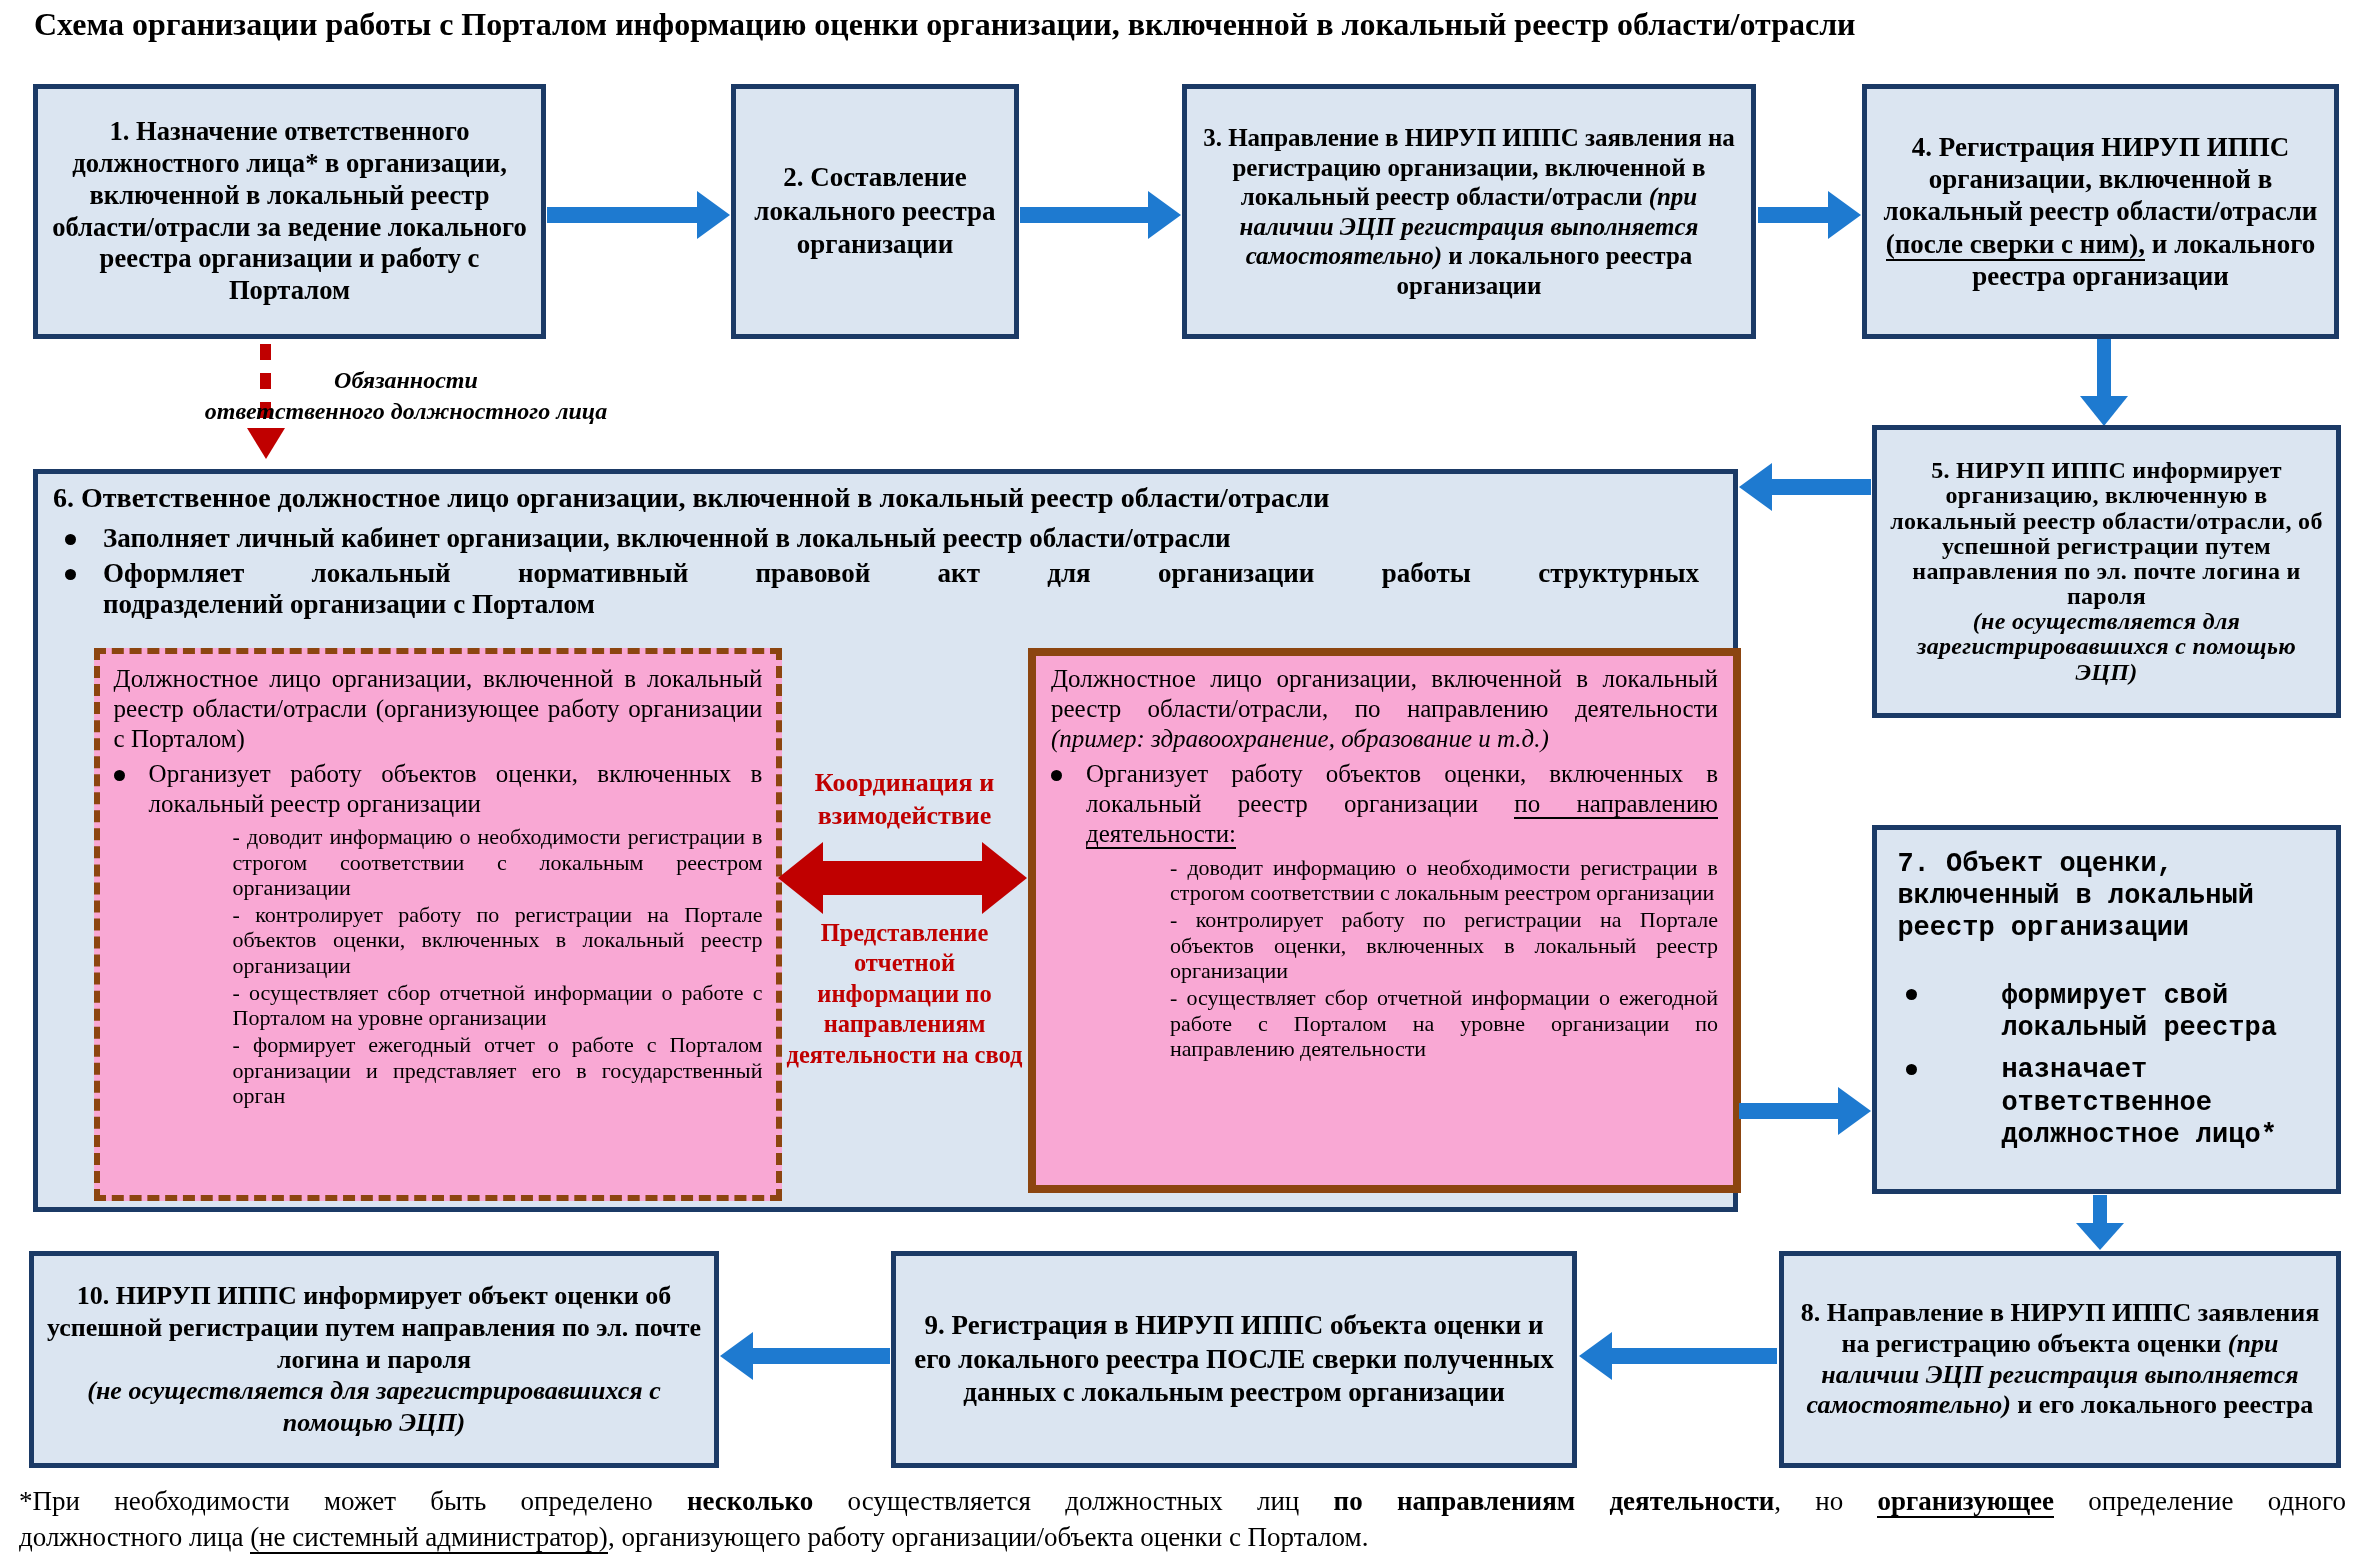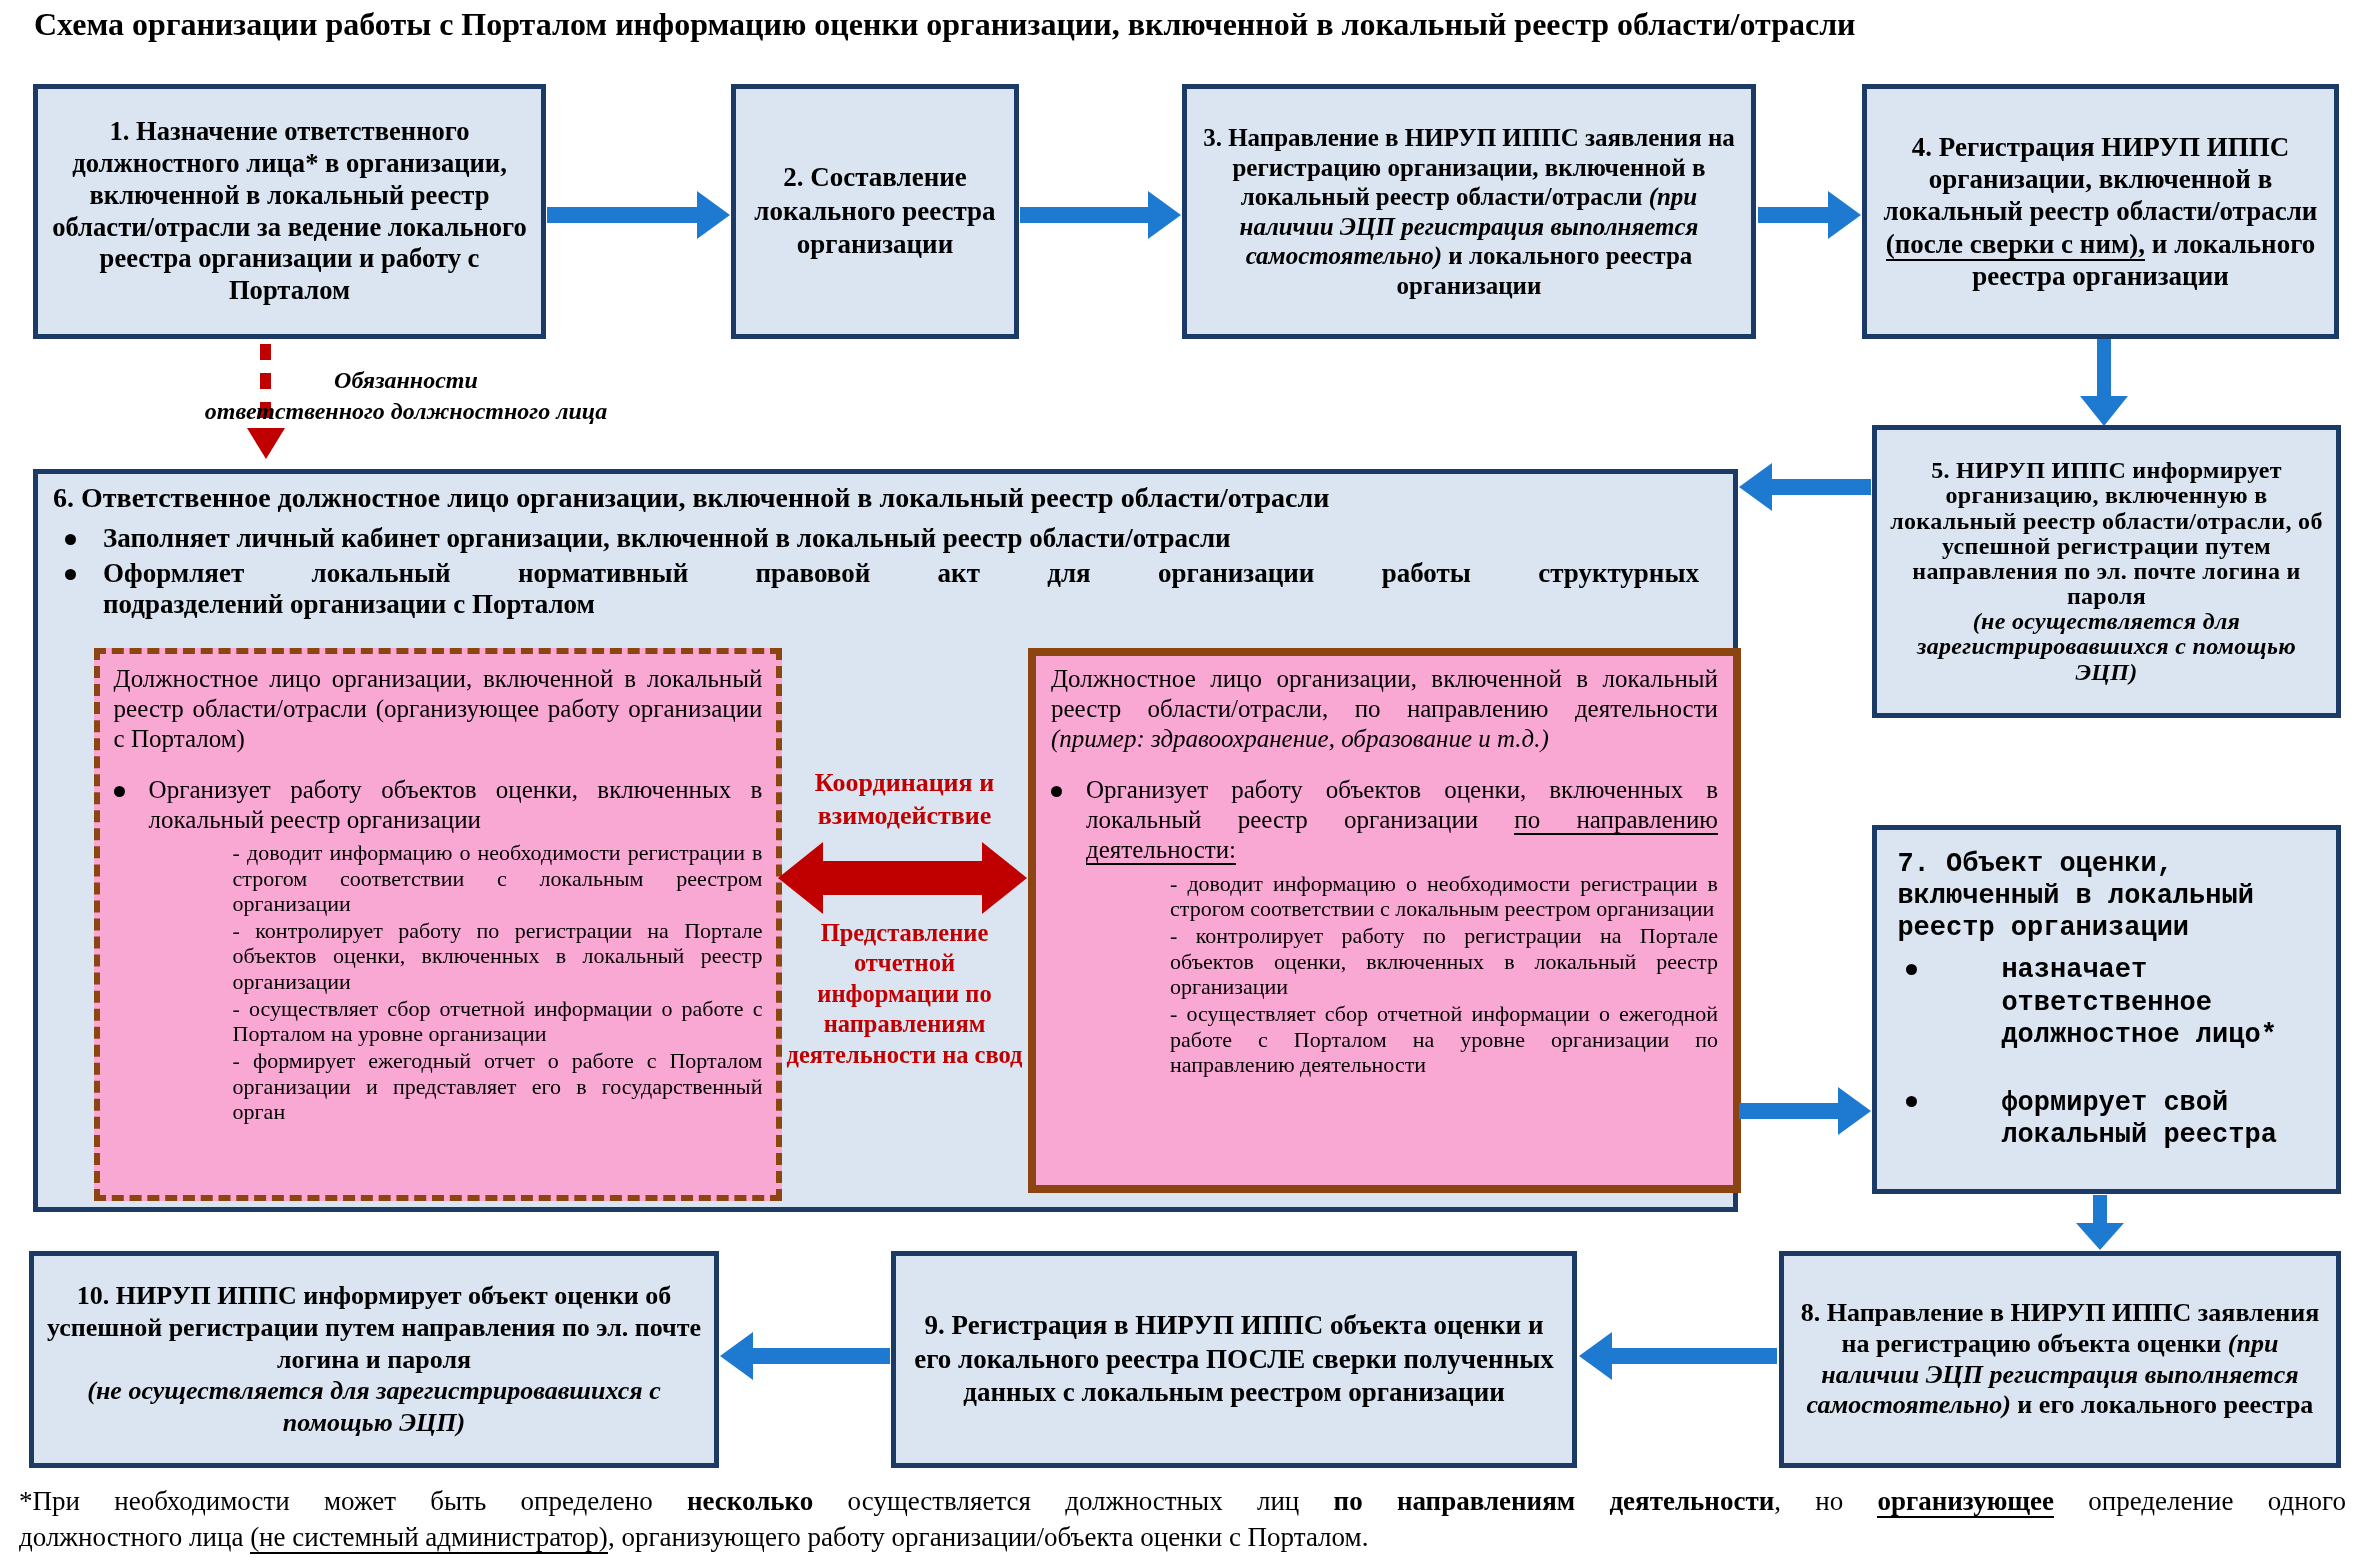--- a/index.html
+++ b/index.html
@@ -37,7 +37,7 @@
   #il{left:56px;top:174px;width:688px;height:553px;border:6.1px dashed #8c4510;padding:9.5px 13.6px 0 13.6px;}
   #ir{left:990px;top:174px;width:713px;height:545px;border:8.2px solid #8c4510;padding:8.2px 15px 0 15px;}
   .intro{font-size:25px;line-height:1.2;text-align:justify;}
-  .irow{display:grid;grid-template-columns:35px 1fr;margin-top:21px;}
+  .irow{display:grid;grid-template-columns:35px 1fr;margin-top:5px;}
   .irow .itxt{font-size:25px;line-height:1.2;text-align:justify;}
   .subs{margin-left:101px;margin-top:5.5px;font-size:22px;line-height:1.16;text-align:justify;}
   .subs div{margin-top:1.4px;margin-left:18px;}

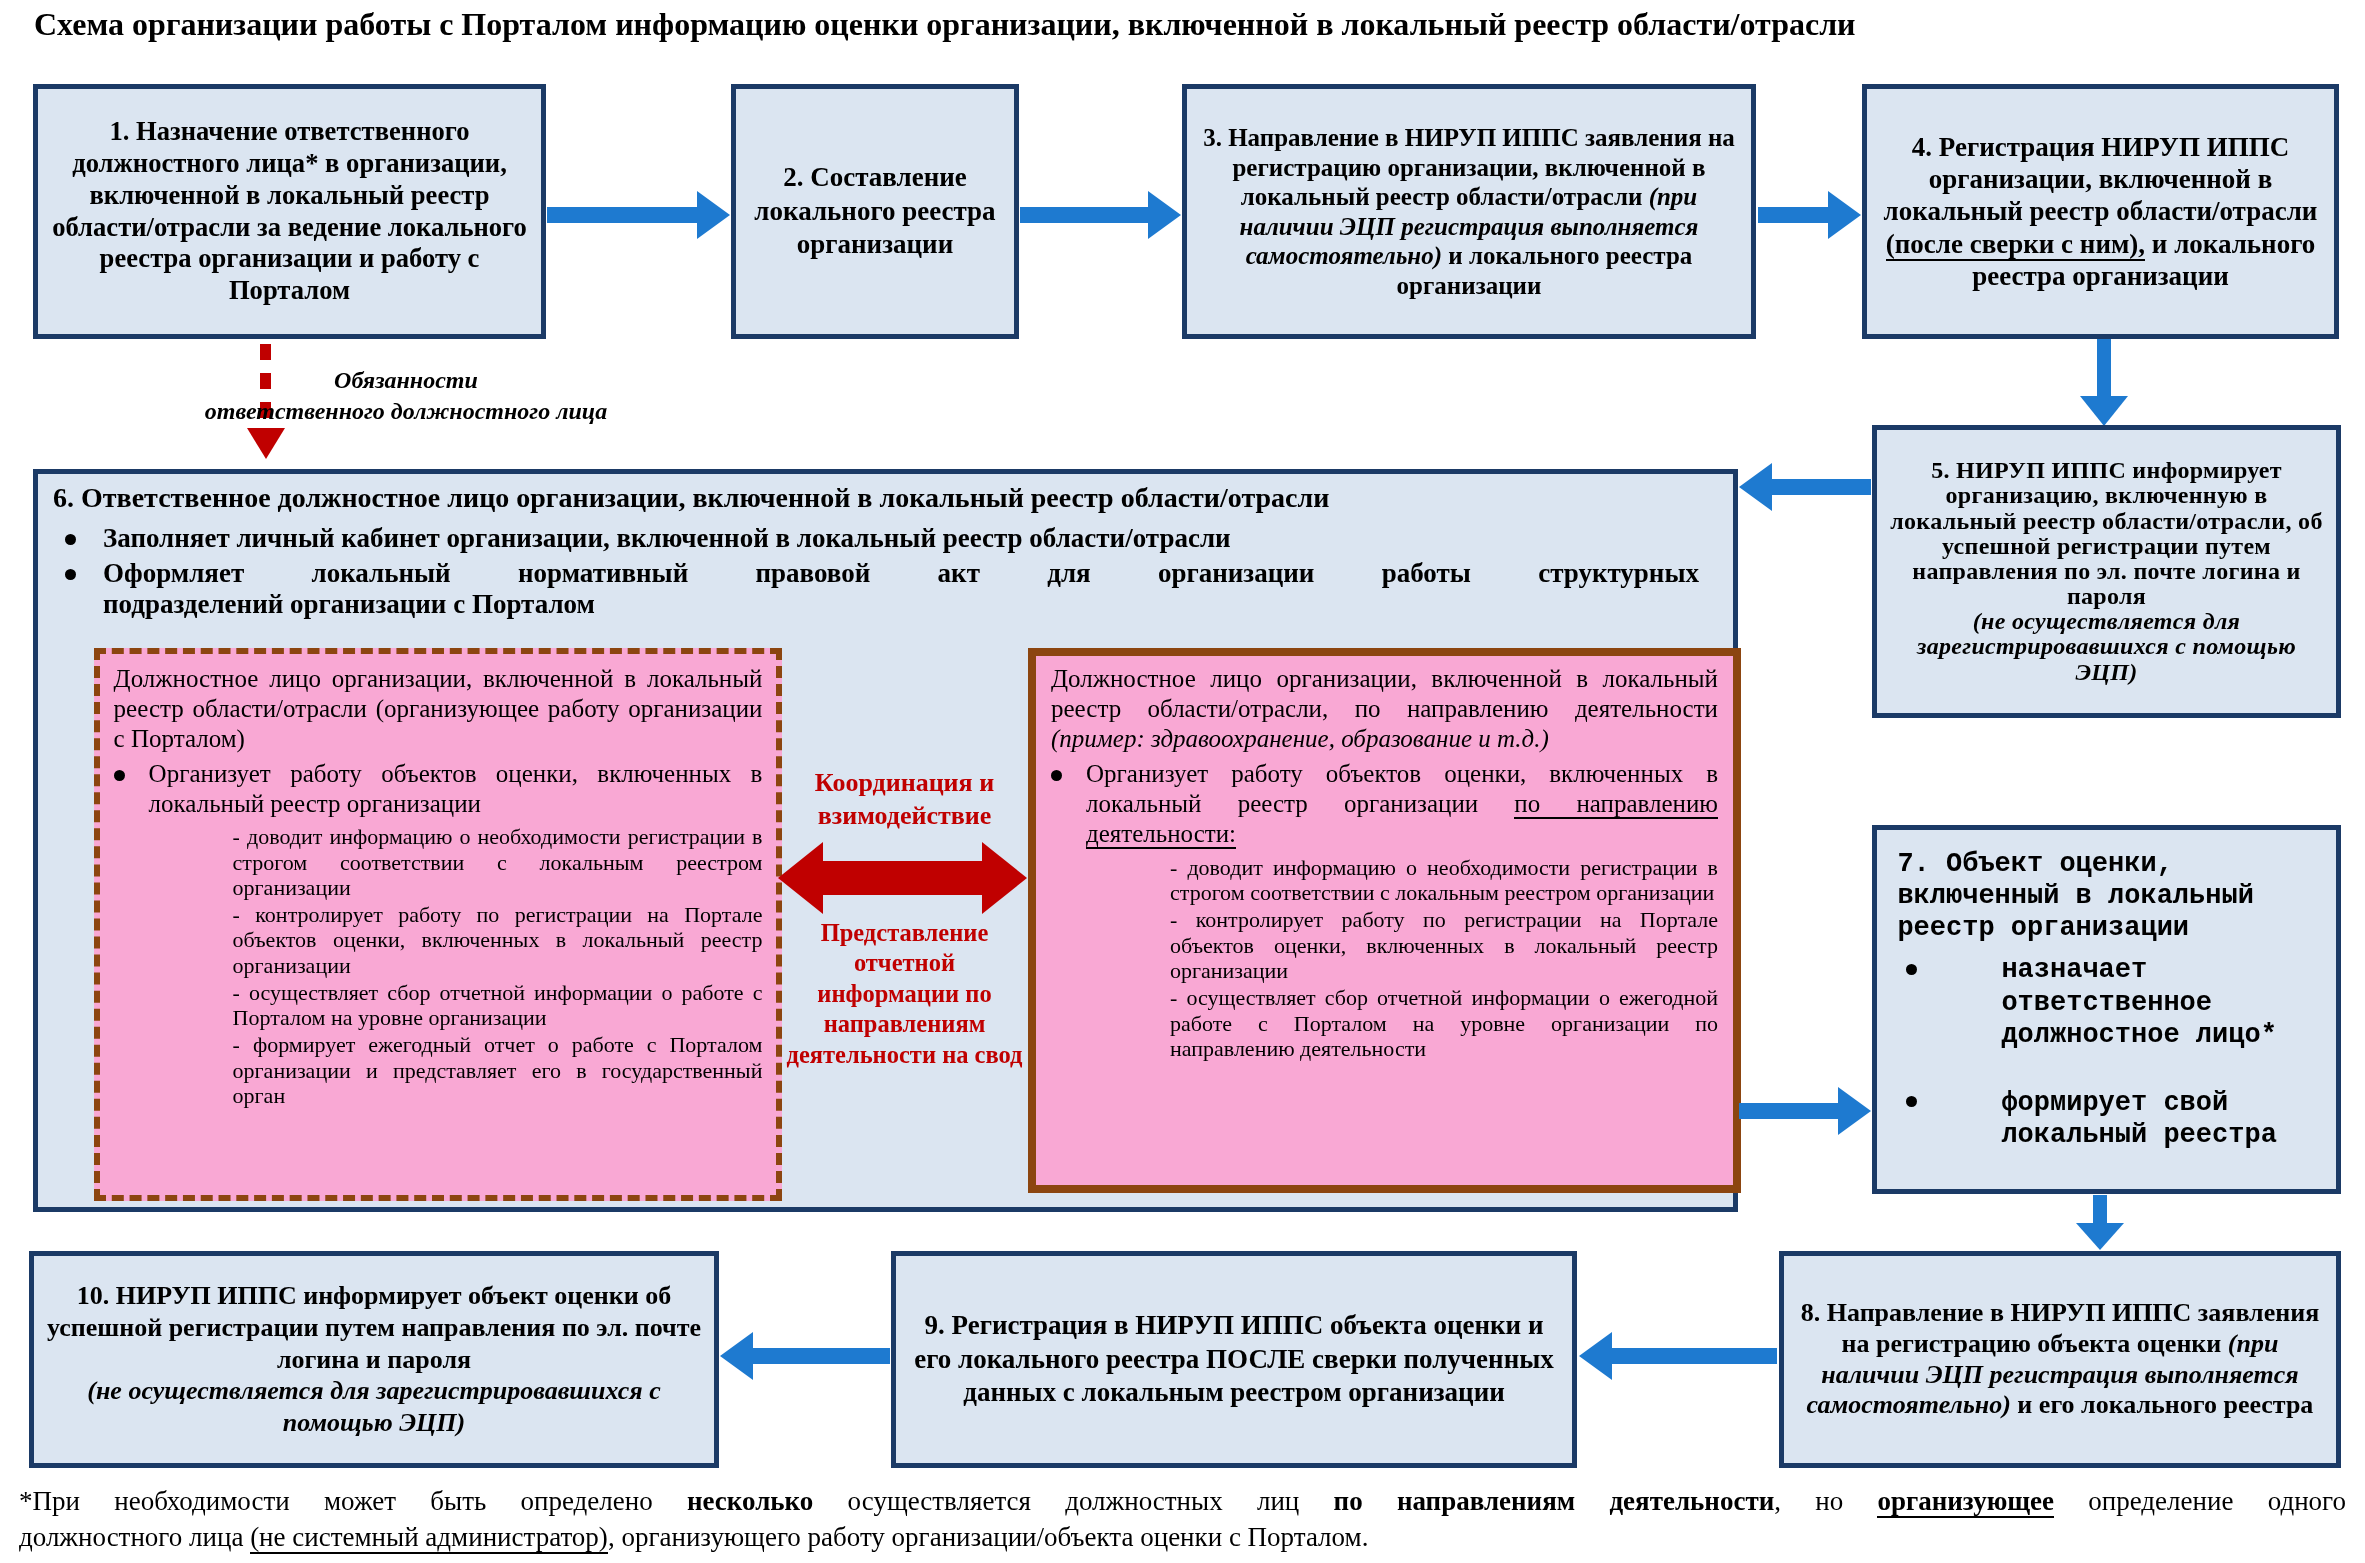--- a/index.html
+++ b/index.html
@@ -214,13 +214,13 @@
 
   <div id="b7">
     <div>7. Объект оценки, включенный в локальный реестр организации</div>
+    <div class="b7row b7gap">
+      <div class="dot"></div>
+      <div>формирует свой локальный реестра</div>
+    </div>
     <div class="b7row">
       <div class="dot"></div>
       <div>назначает ответственное должностное лицо*</div>
-    </div>
-    <div class="b7row b7gap">
-      <div class="dot"></div>
-      <div>формирует свой локальный реестра</div>
     </div>
   </div>
 

